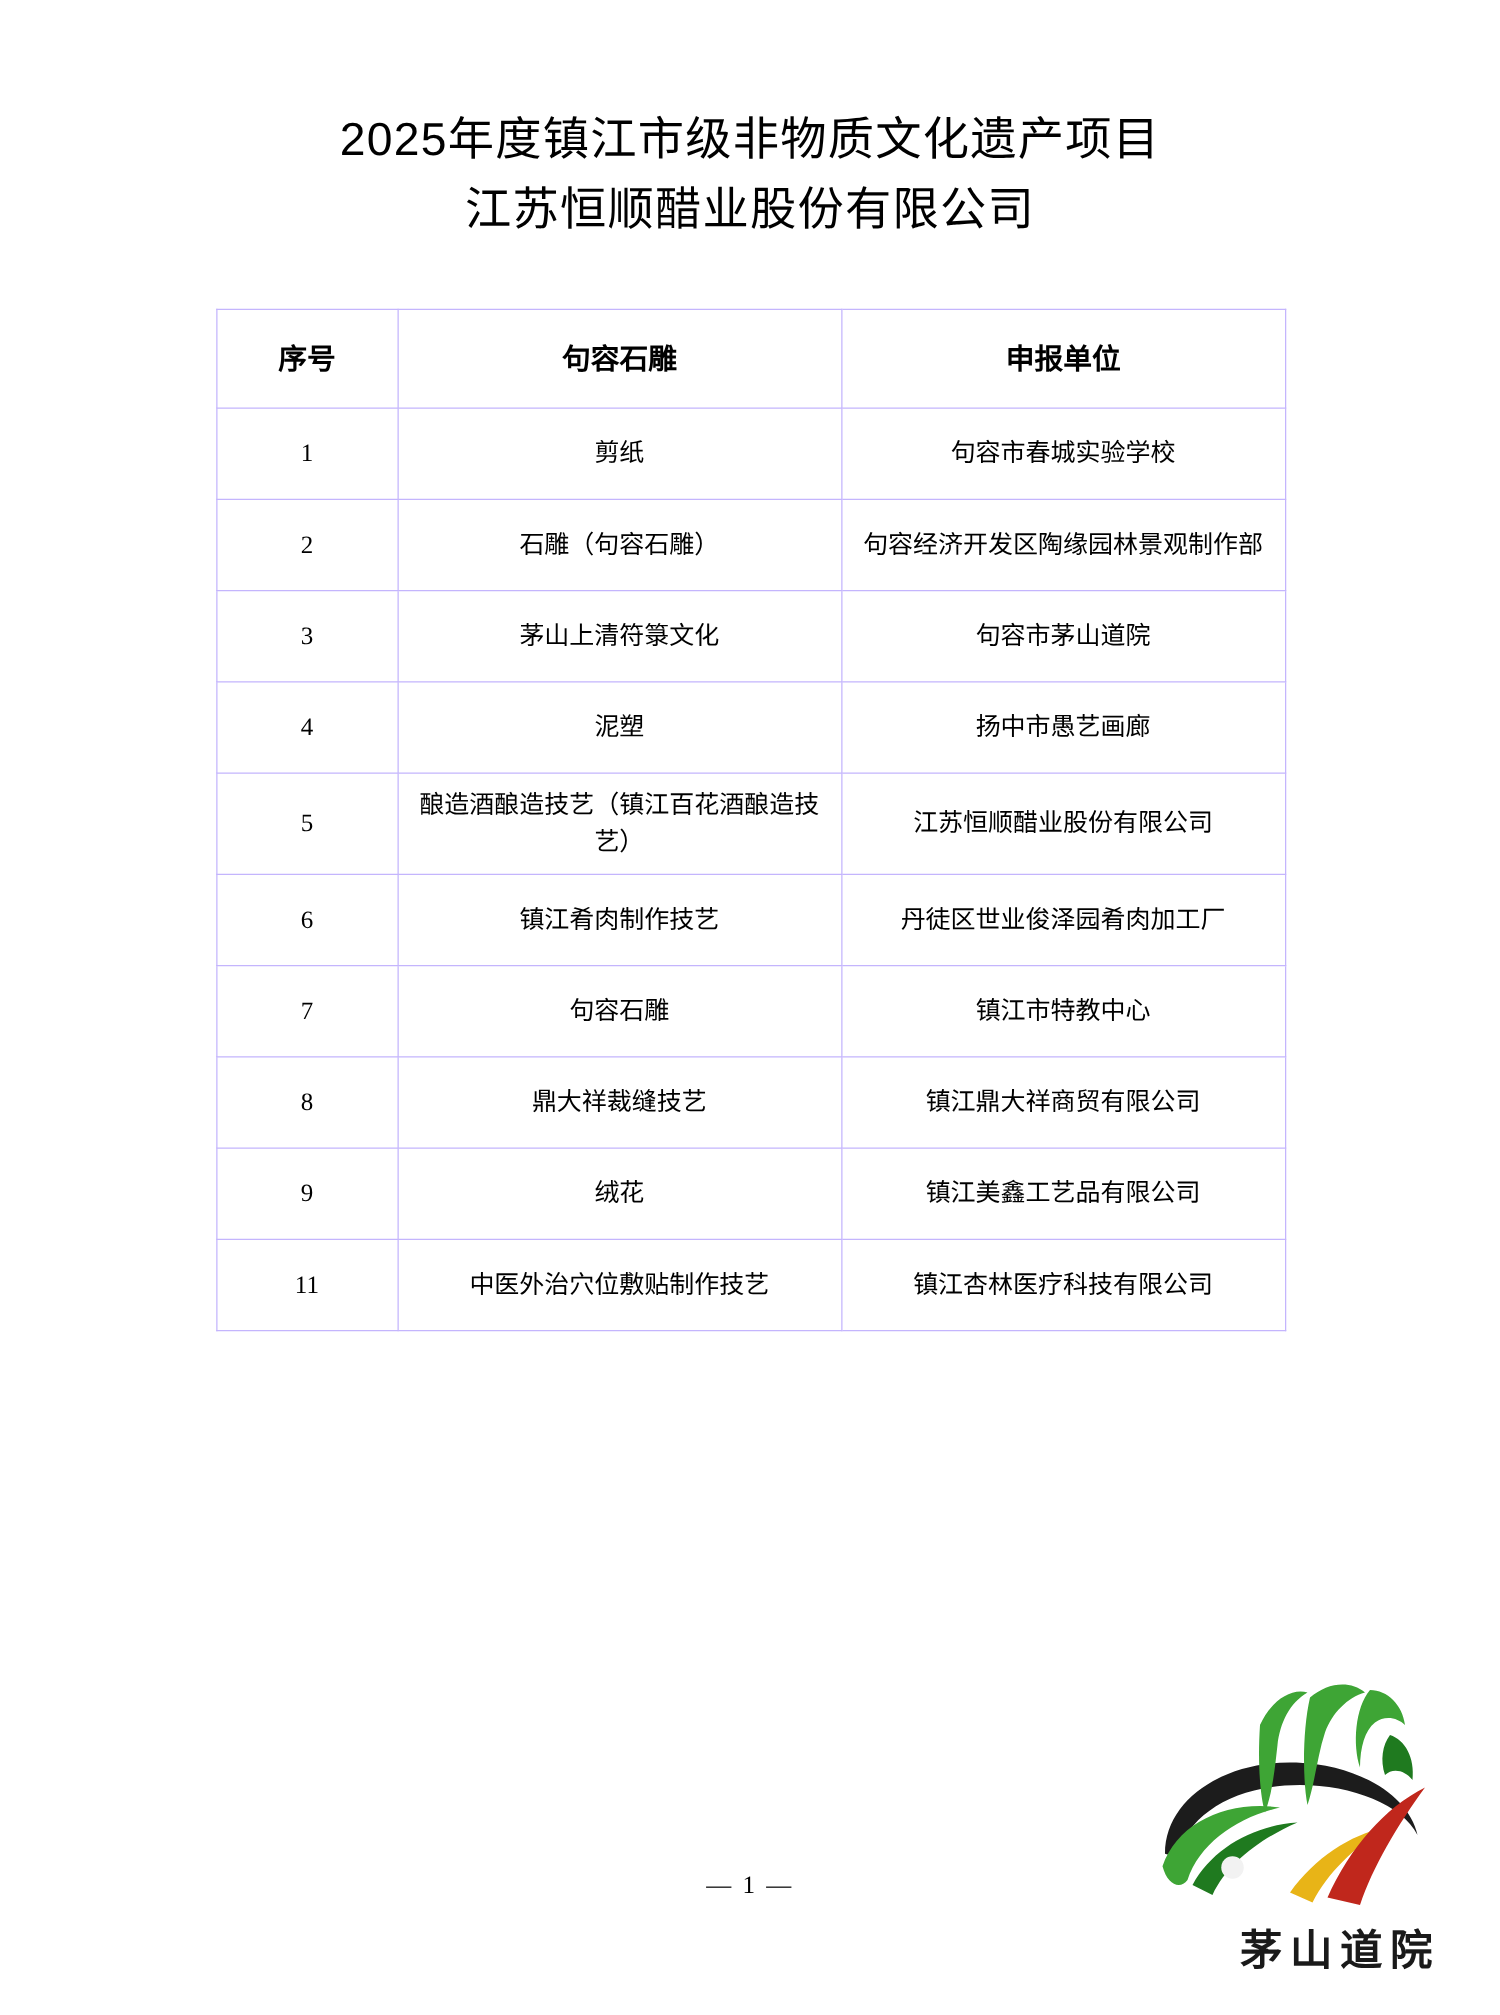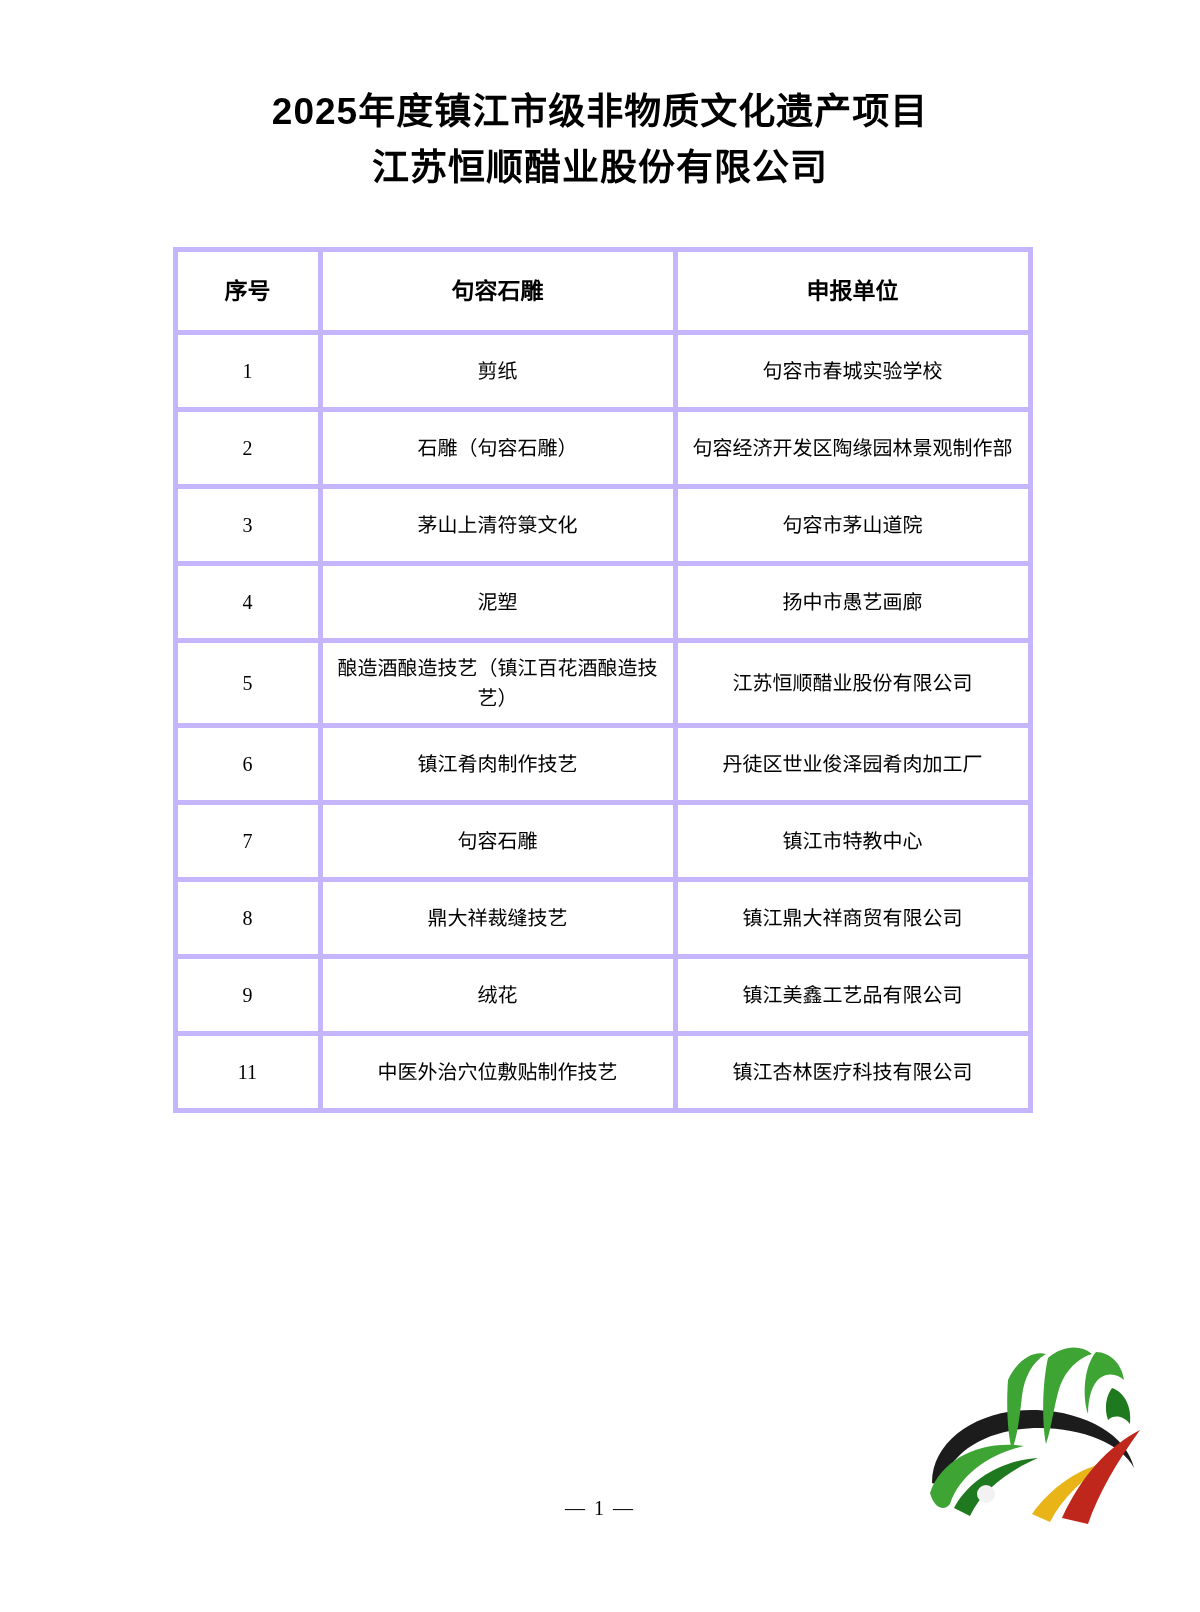--- a/index.html
+++ b/index.html
@@ -26,7 +26,7 @@
   .doc-title {
     text-align: center;
     font-family: "Liberation Sans", "DejaVu Sans", sans-serif;
-    font-weight: bold;
+    font-weight: normal;
     font-size: 37px;
     line-height: 1.5;
     letter-spacing: 1px;

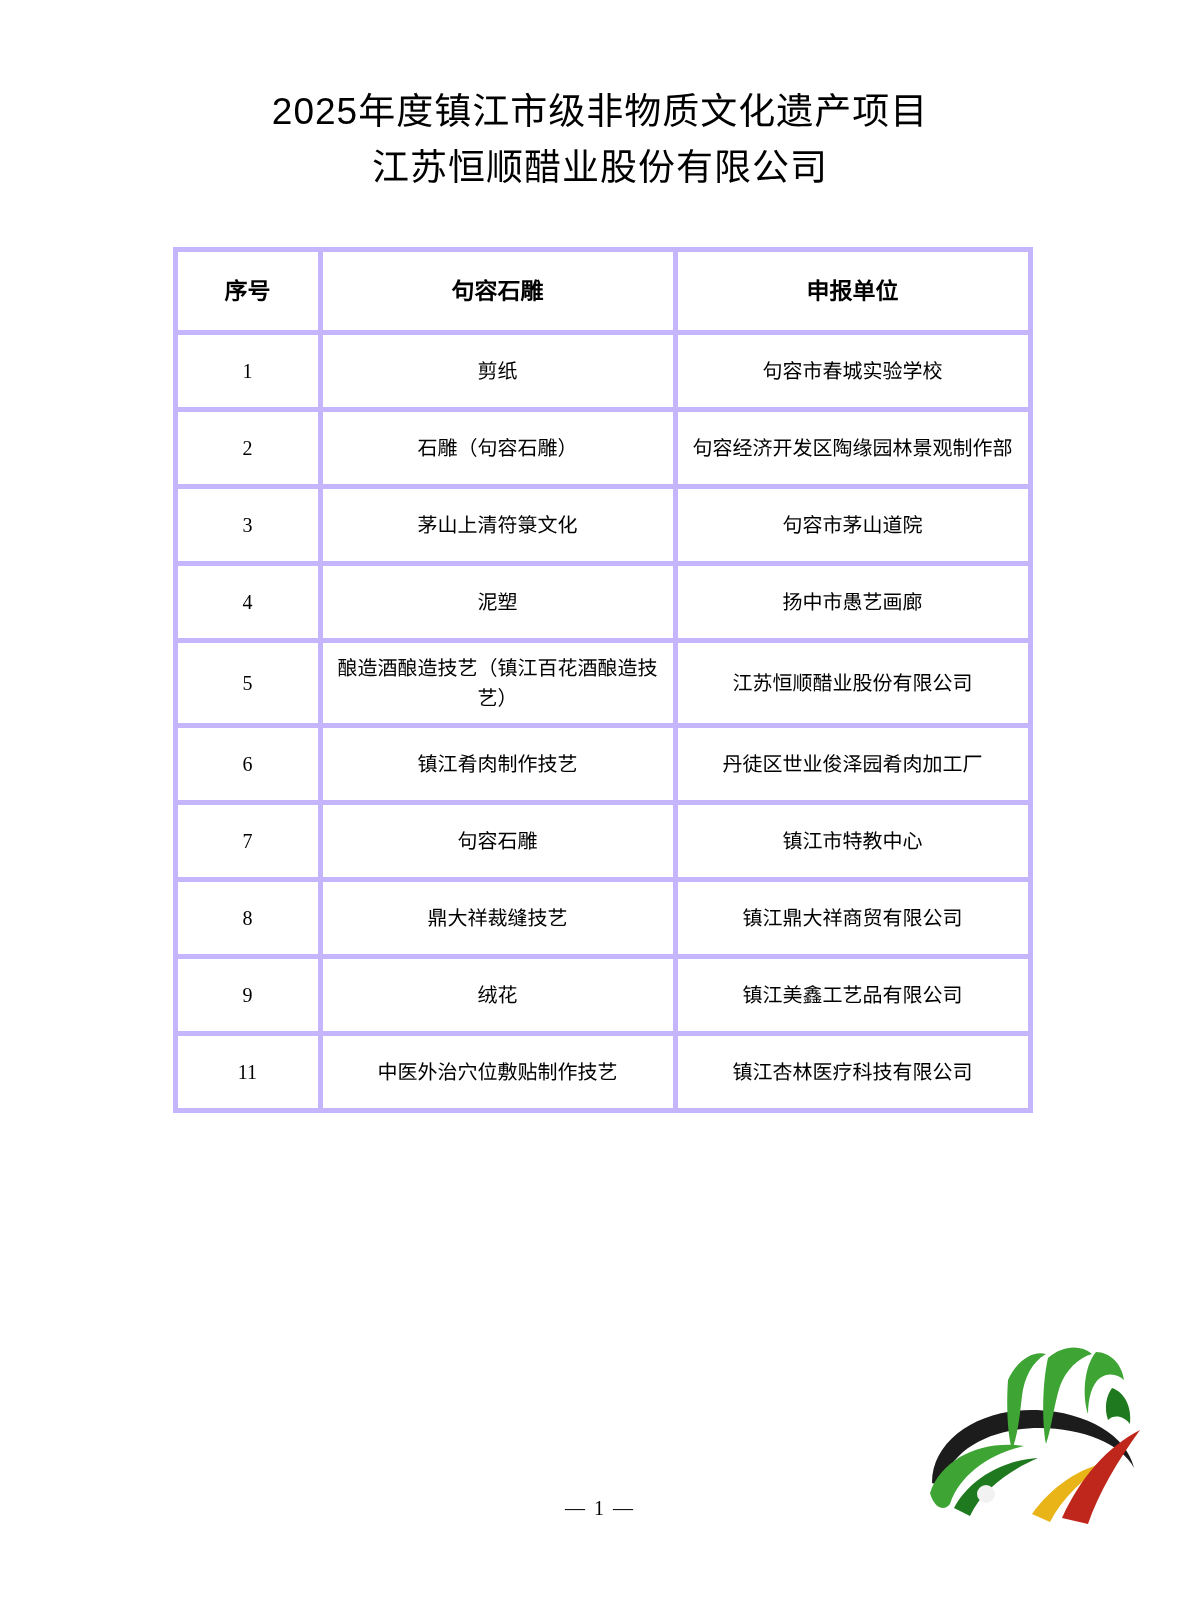--- a/index.html
+++ b/index.html
@@ -48,7 +48,7 @@
     table-layout: fixed;
   }
   table.listing td, table.listing th {
-    border: 5px solid #c4b5fd;
+    border: 1px solid #c4b5fd;
     text-align: center;
     vertical-align: middle;
     font-size: 20px;

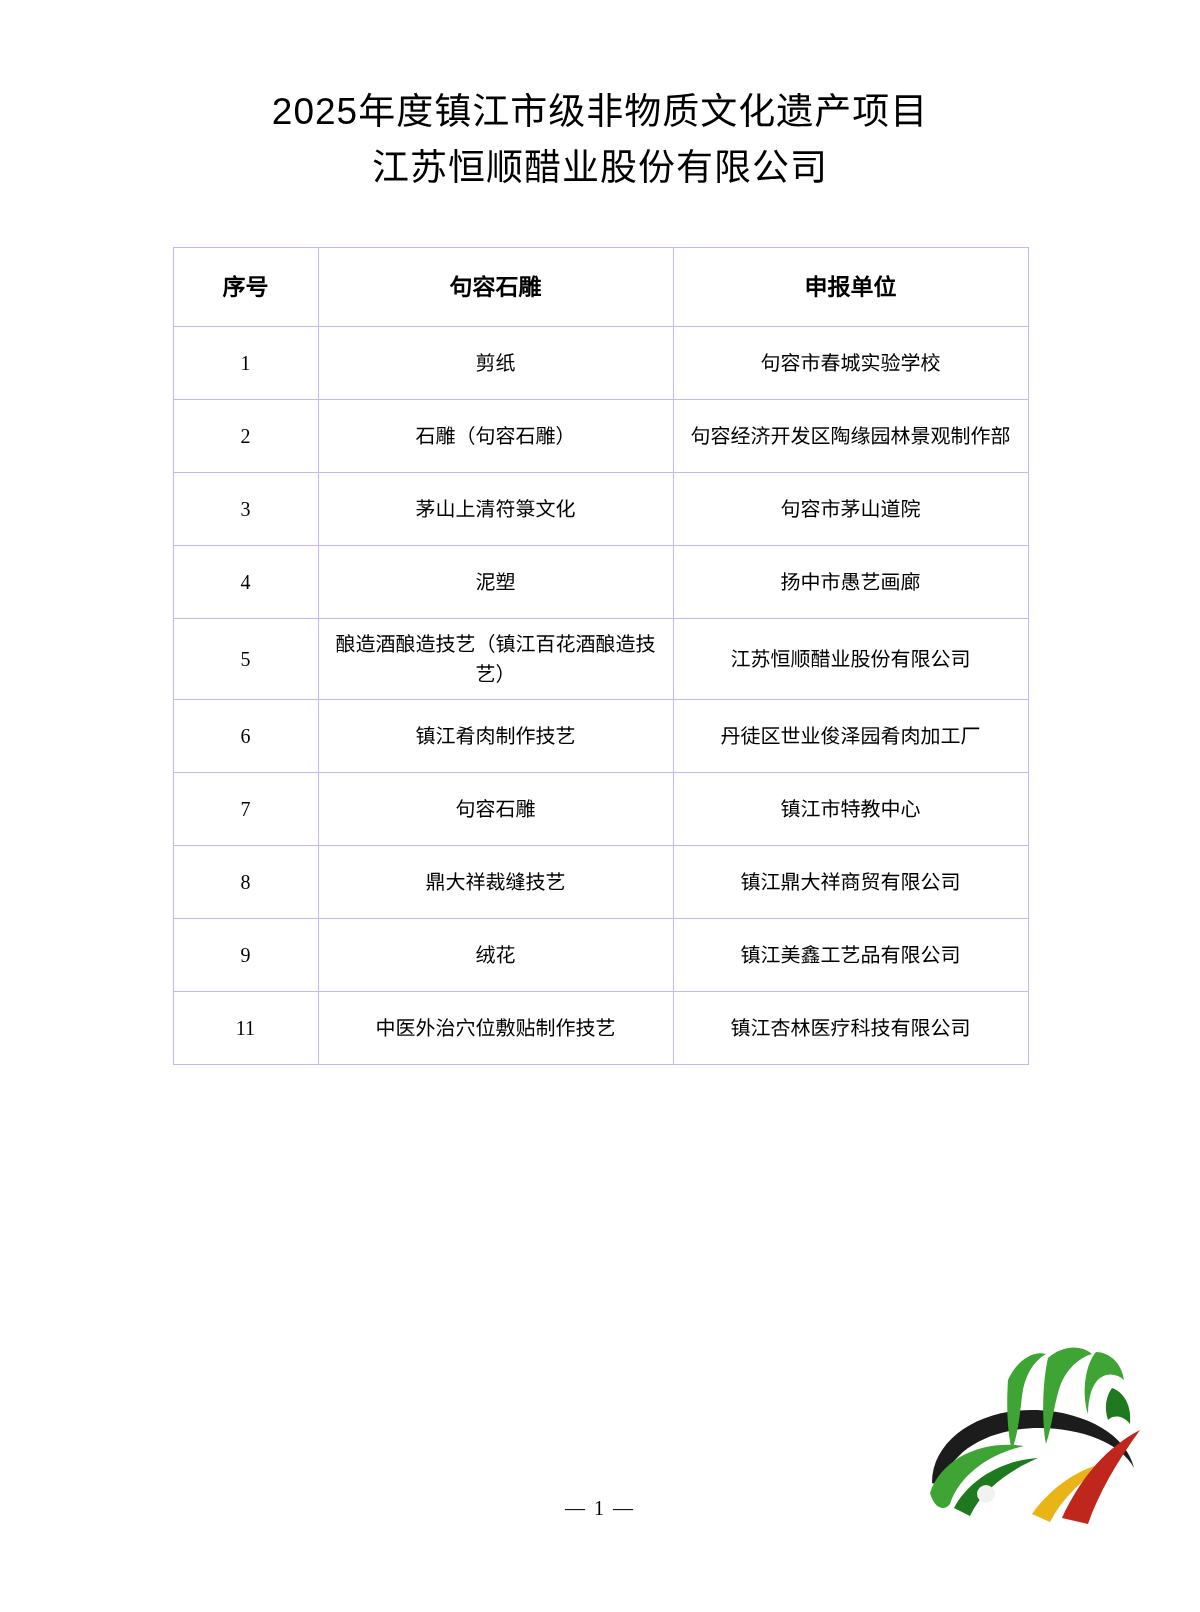--- a/index.html
+++ b/index.html
@@ -206,6 +206,7 @@
 
       <circle cx="74" cy="176" r="9" fill="#f2f2f2"></circle>
     </svg>
+    <div class="logo-text">茅山道院</div>
   </div>
 
 </div>

